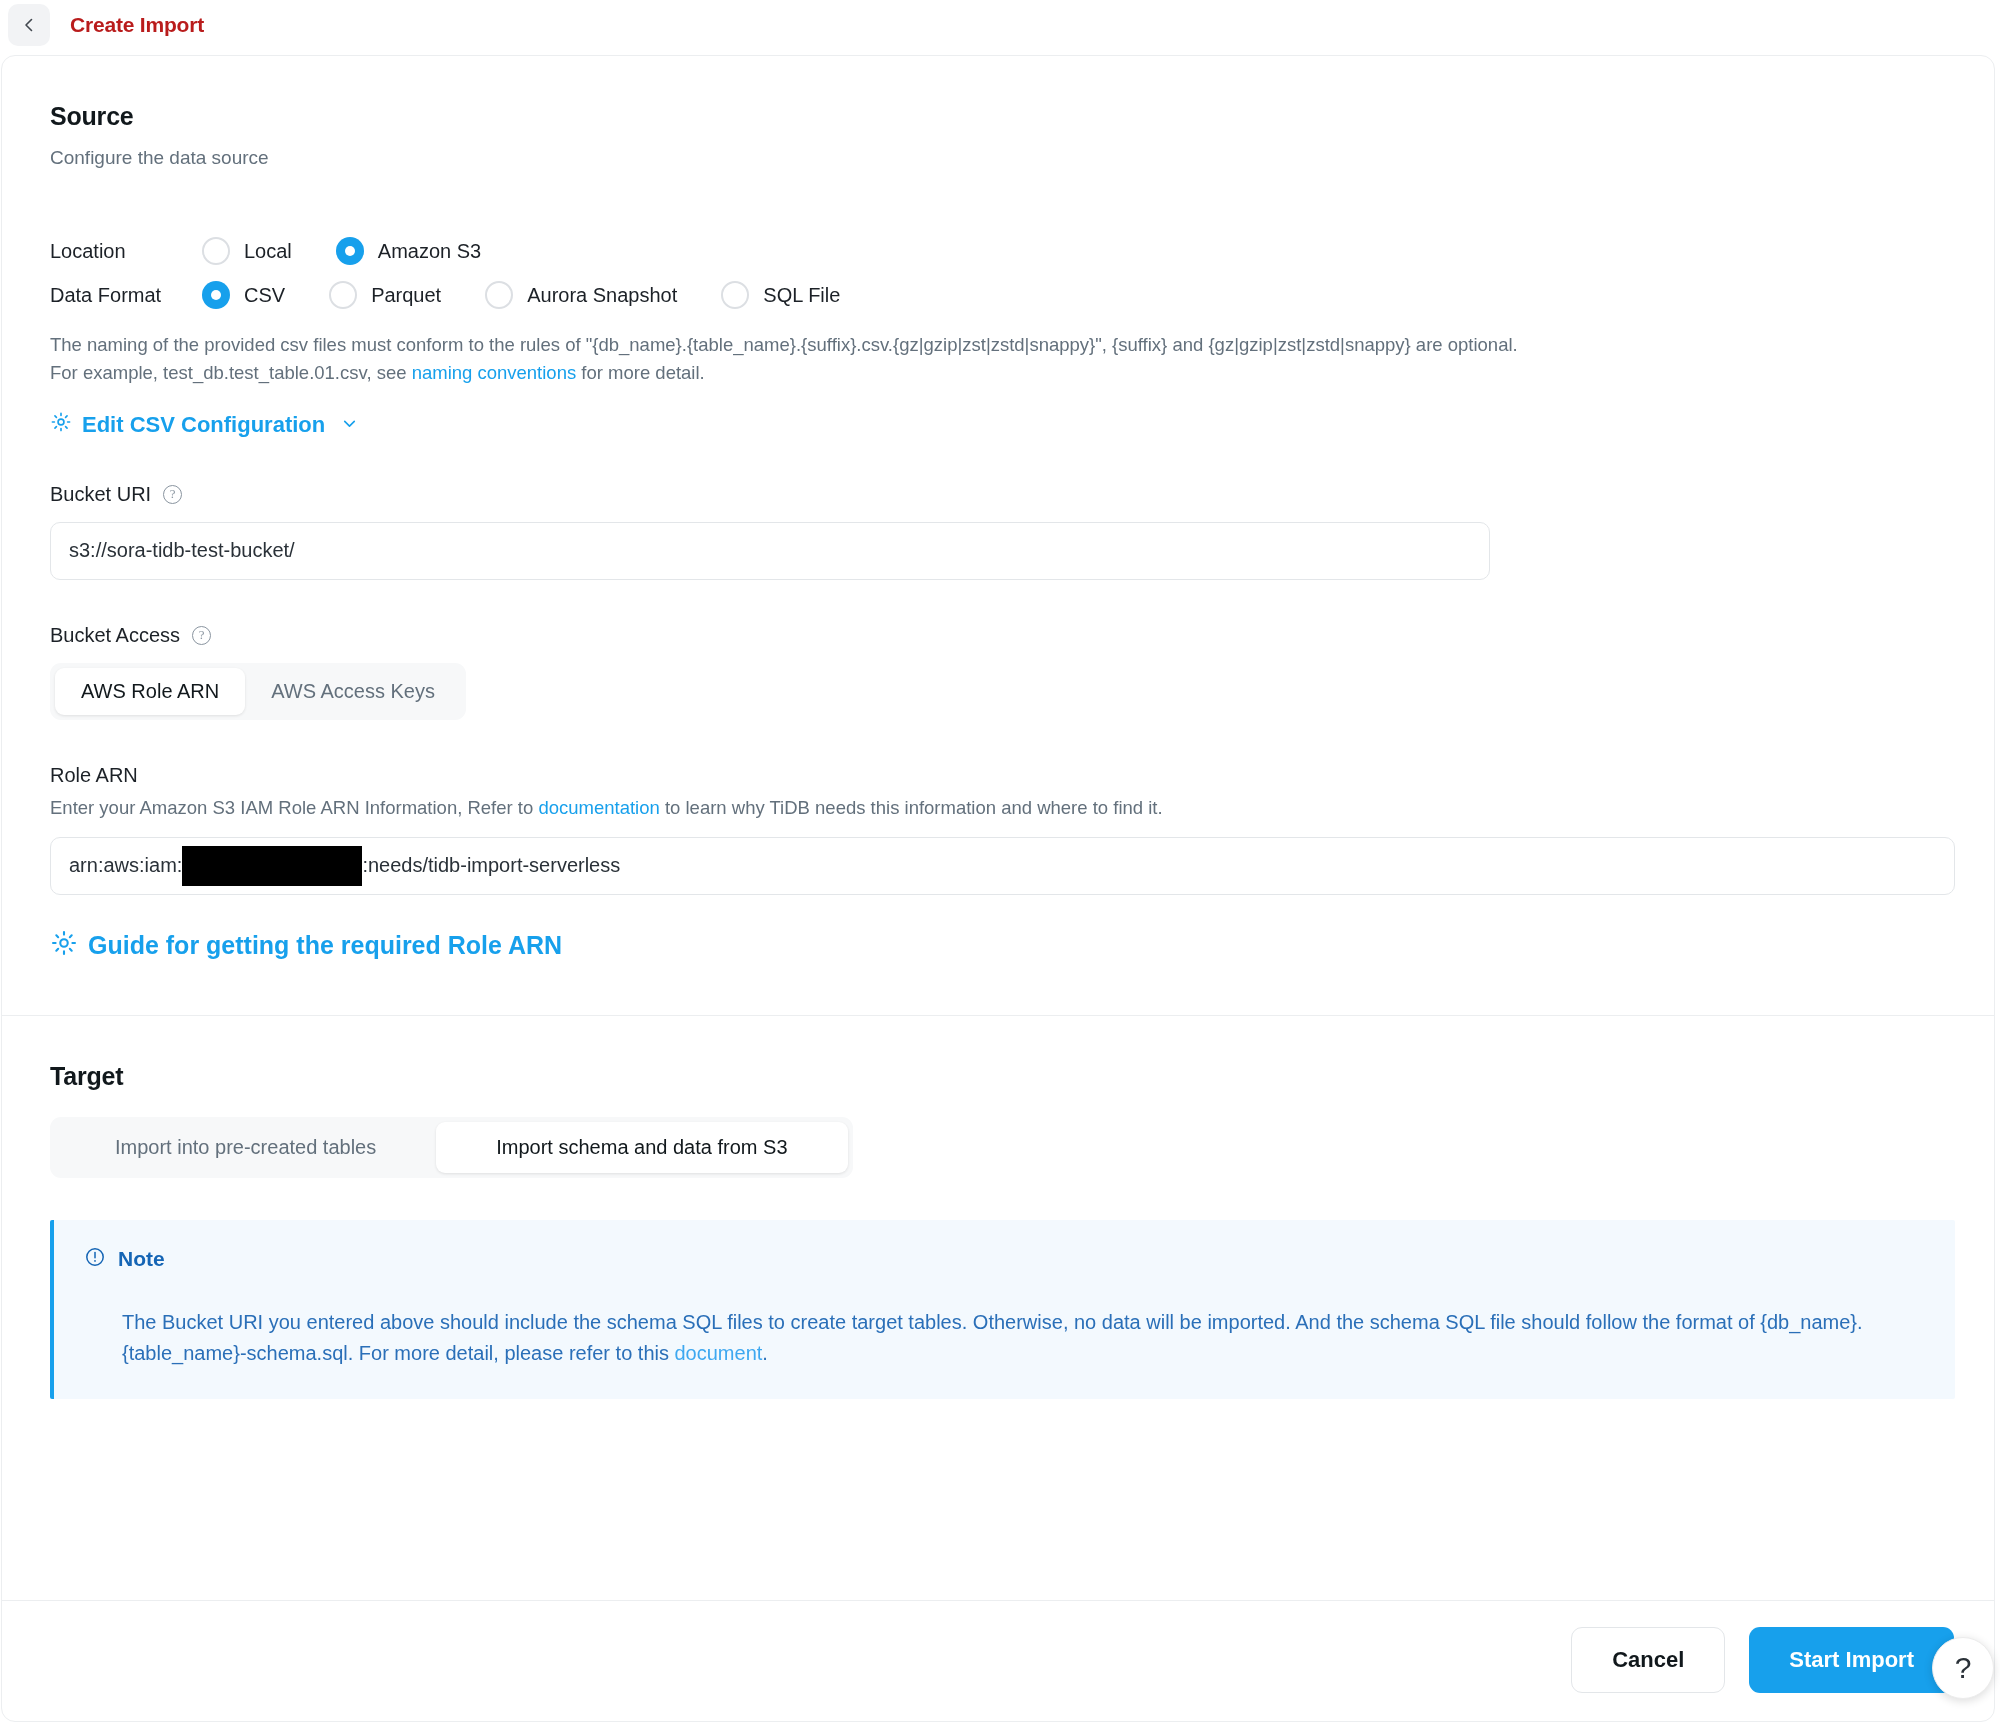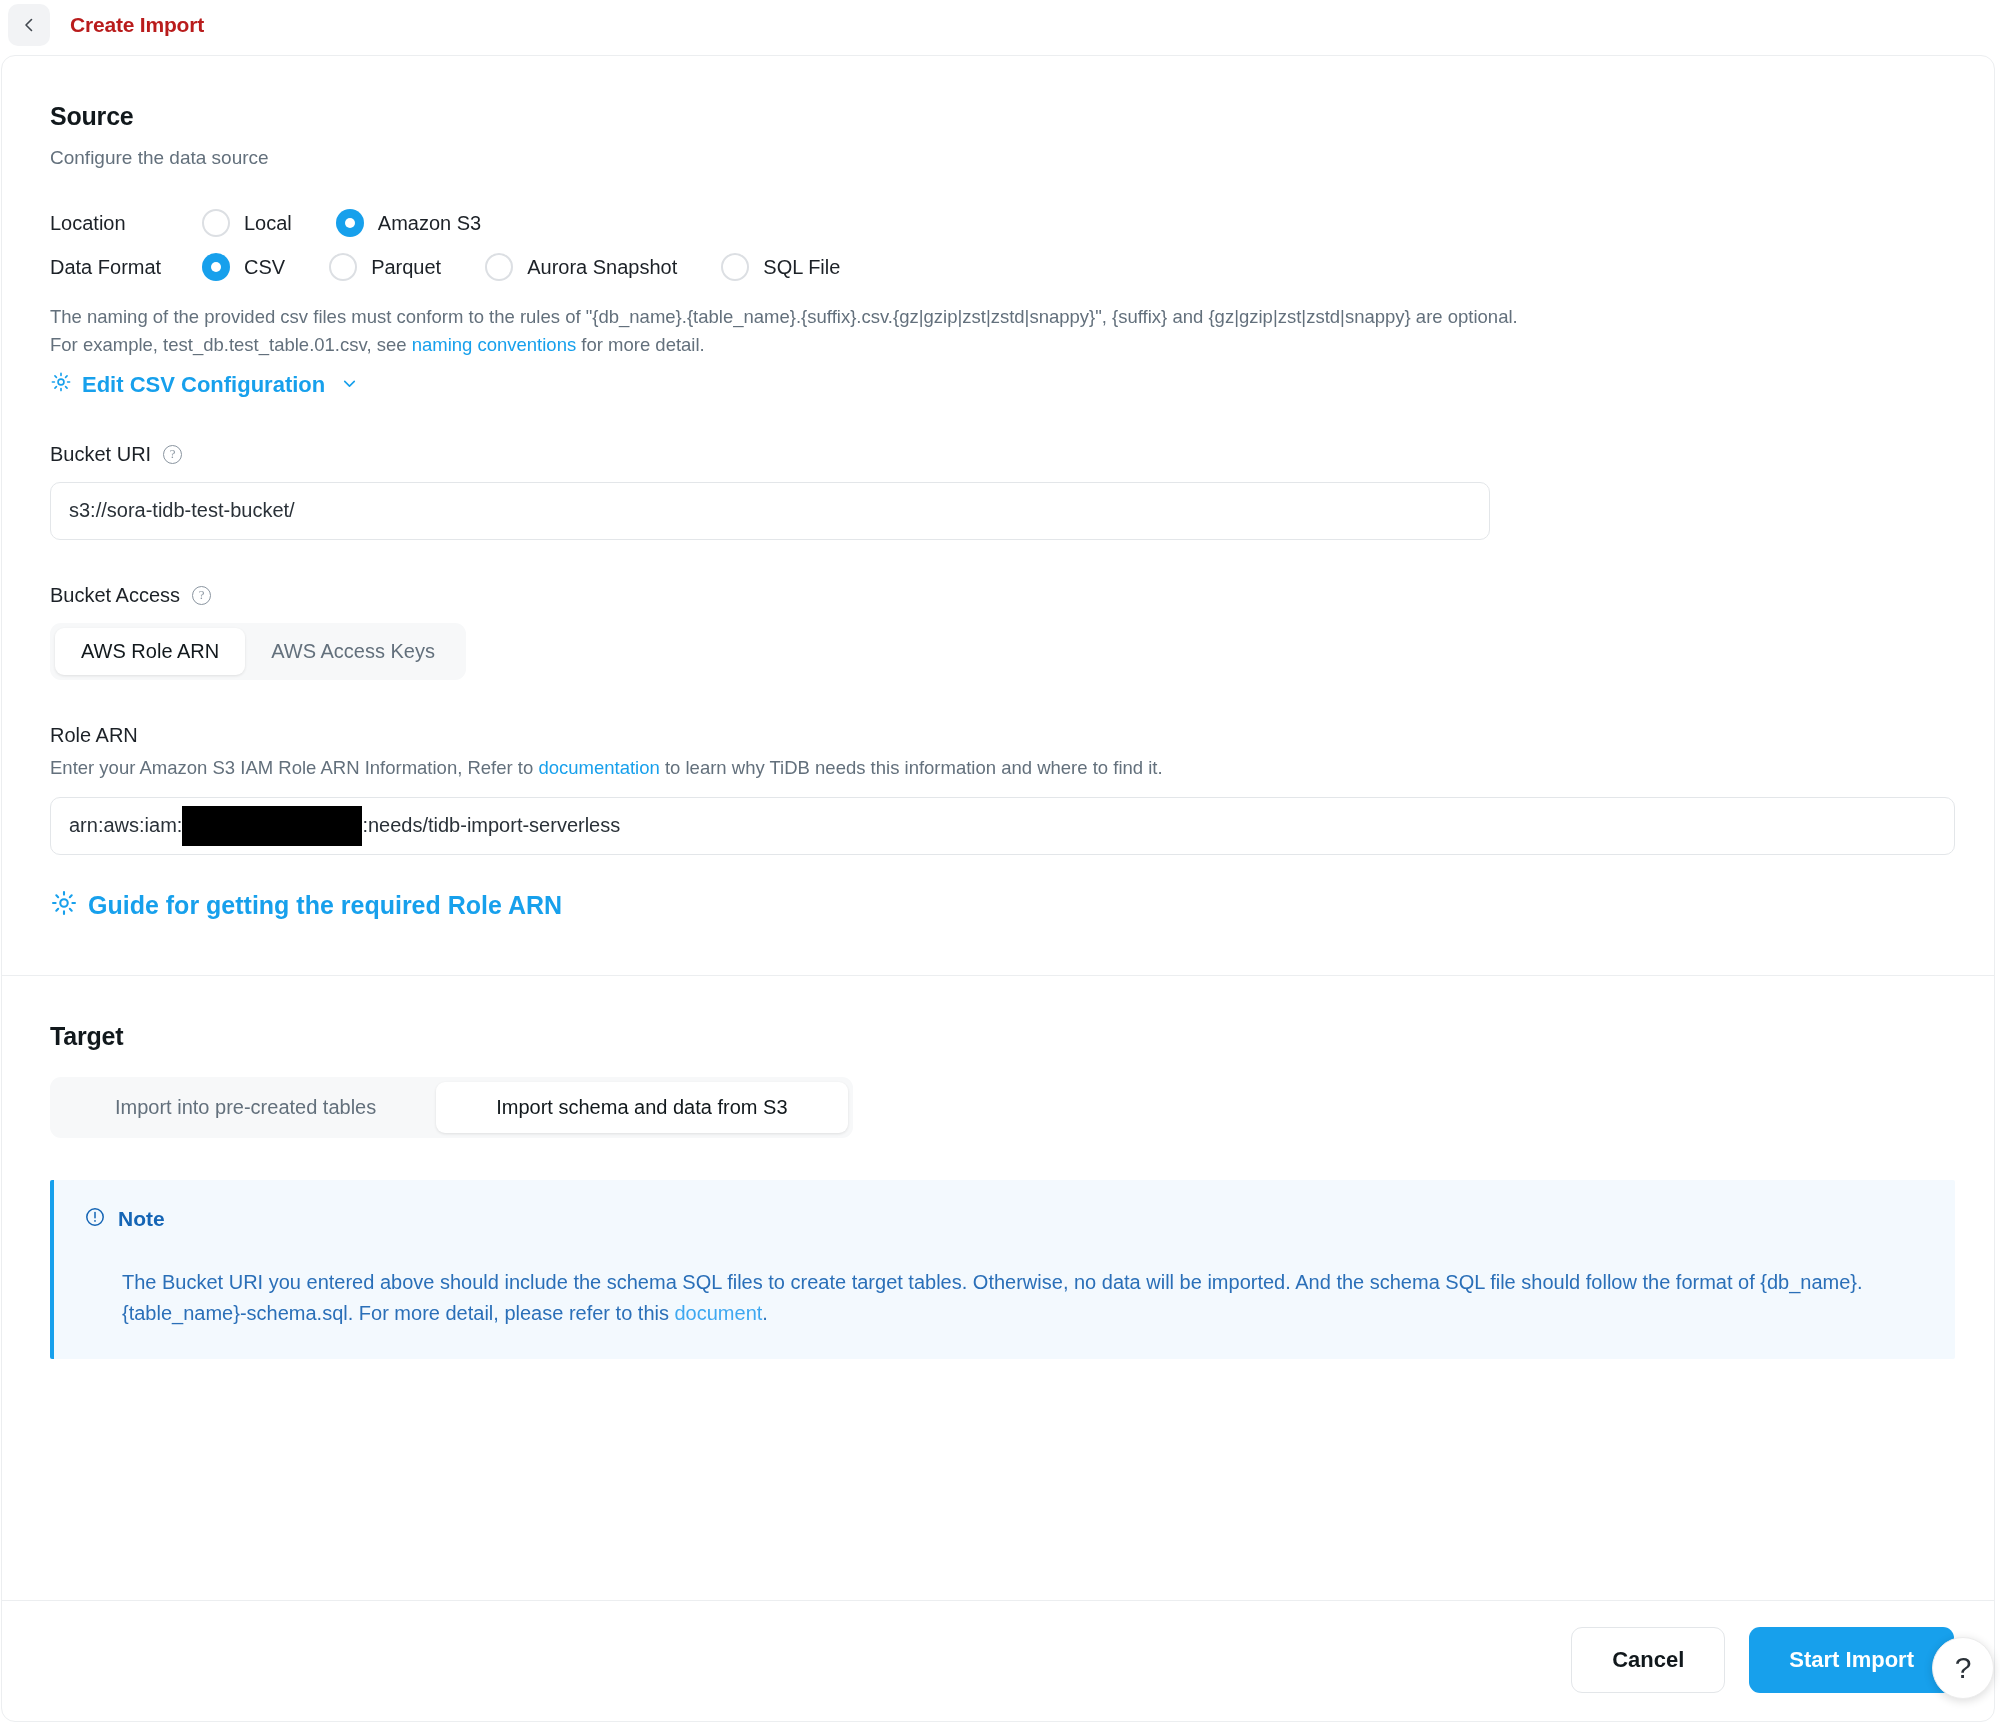--- a/index.html
+++ b/index.html
@@ -58,7 +58,7 @@
   .section-sub {
     font-size: 19px;
     color: #63707c;
-    margin: 0 0 40px 0;
+    margin: 0 0 68px 0;
   }
 
   .divider { height: 1px; background: #eceef0; width: 100%; }

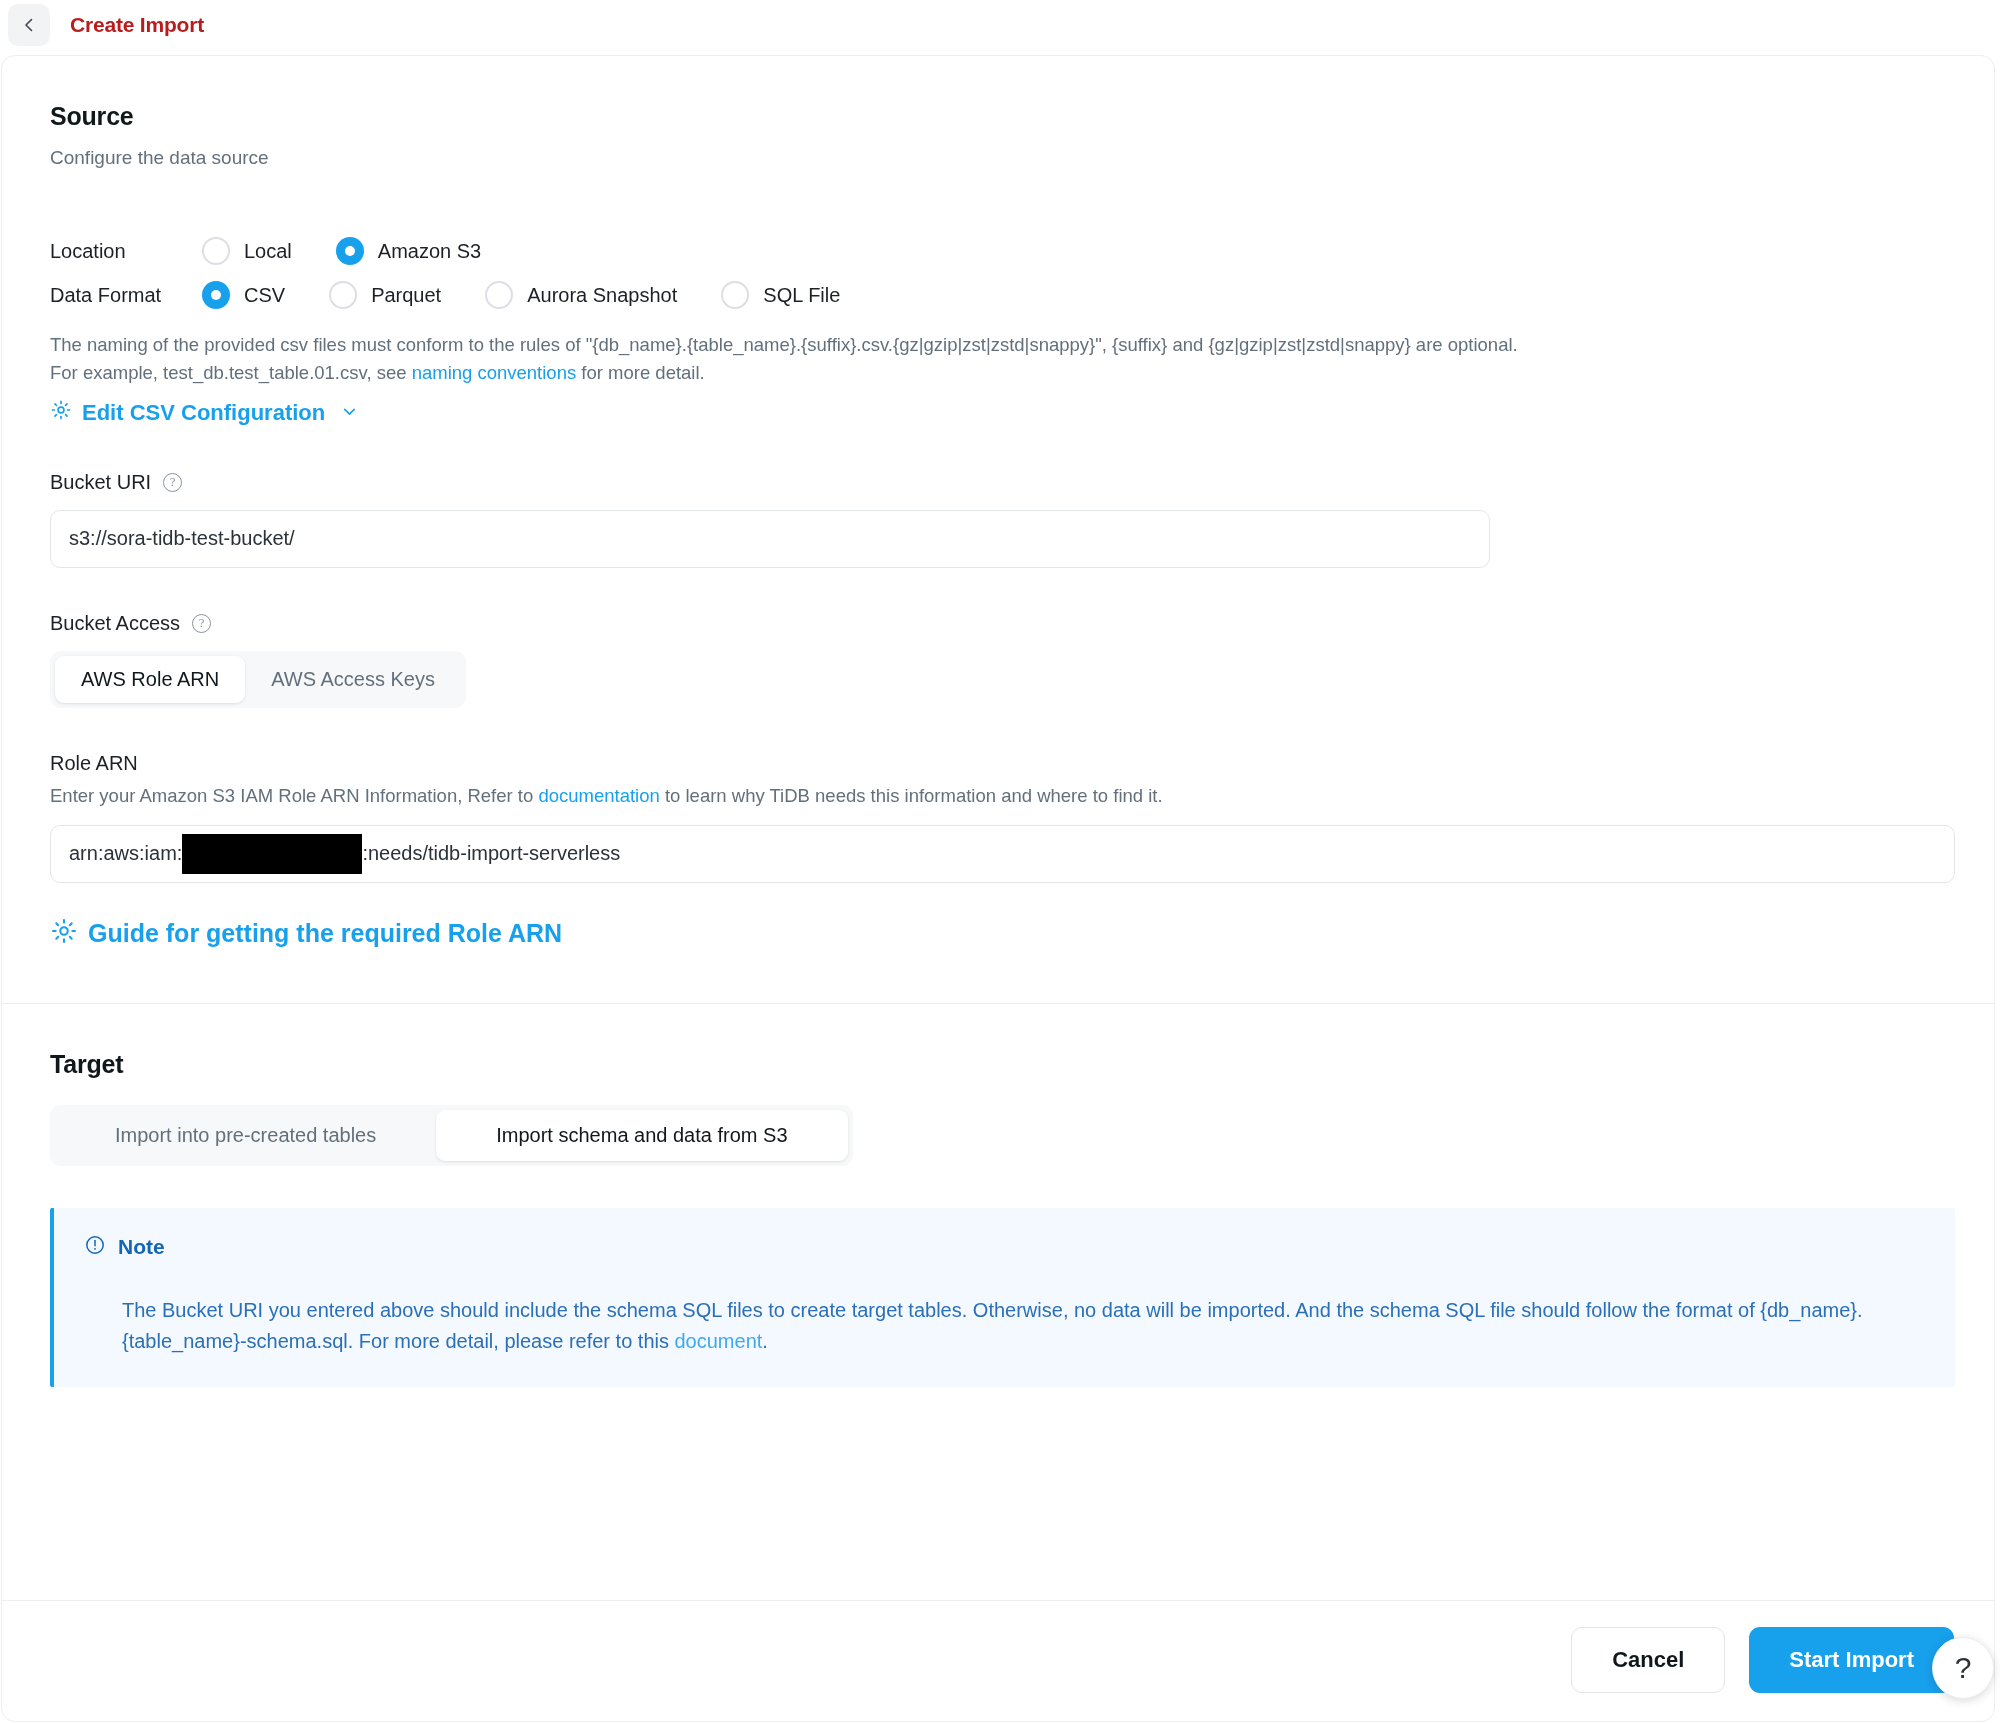--- a/index.html
+++ b/index.html
@@ -127,7 +127,7 @@
     color: #17a0ec;
     font-size: 22px;
     font-weight: bold;
-    margin-top: 12px;
+    margin-top: 24px;
     cursor: pointer;
   }
   .gear-link.big { font-size: 25px; margin-top: 34px; }

